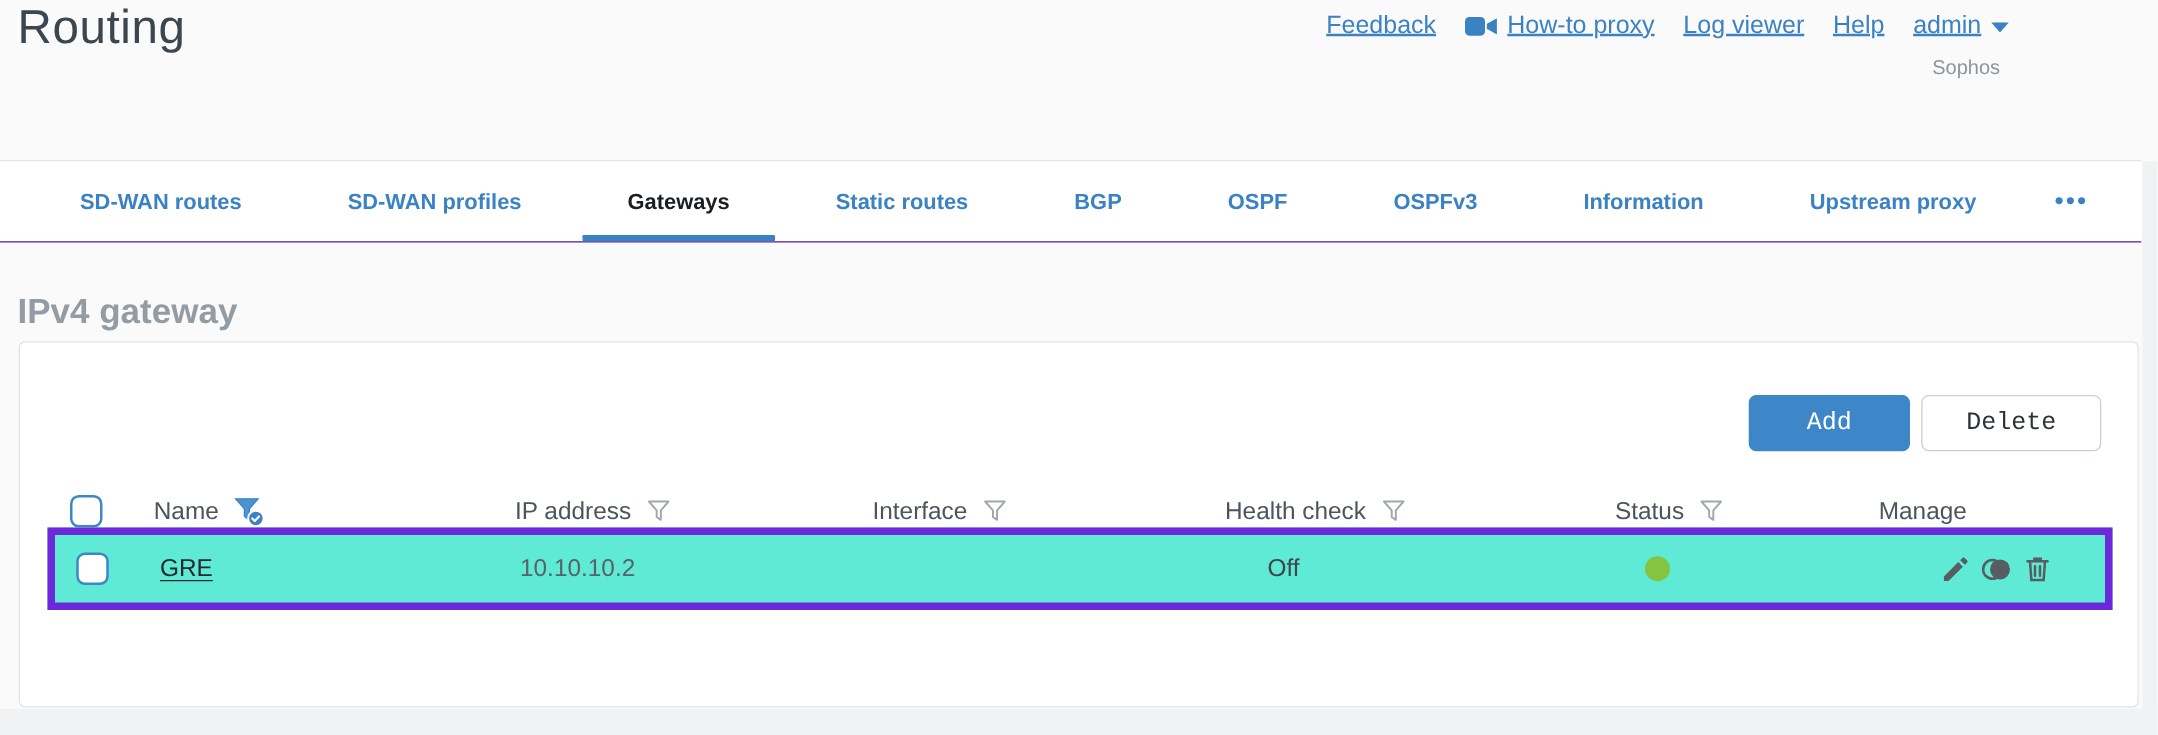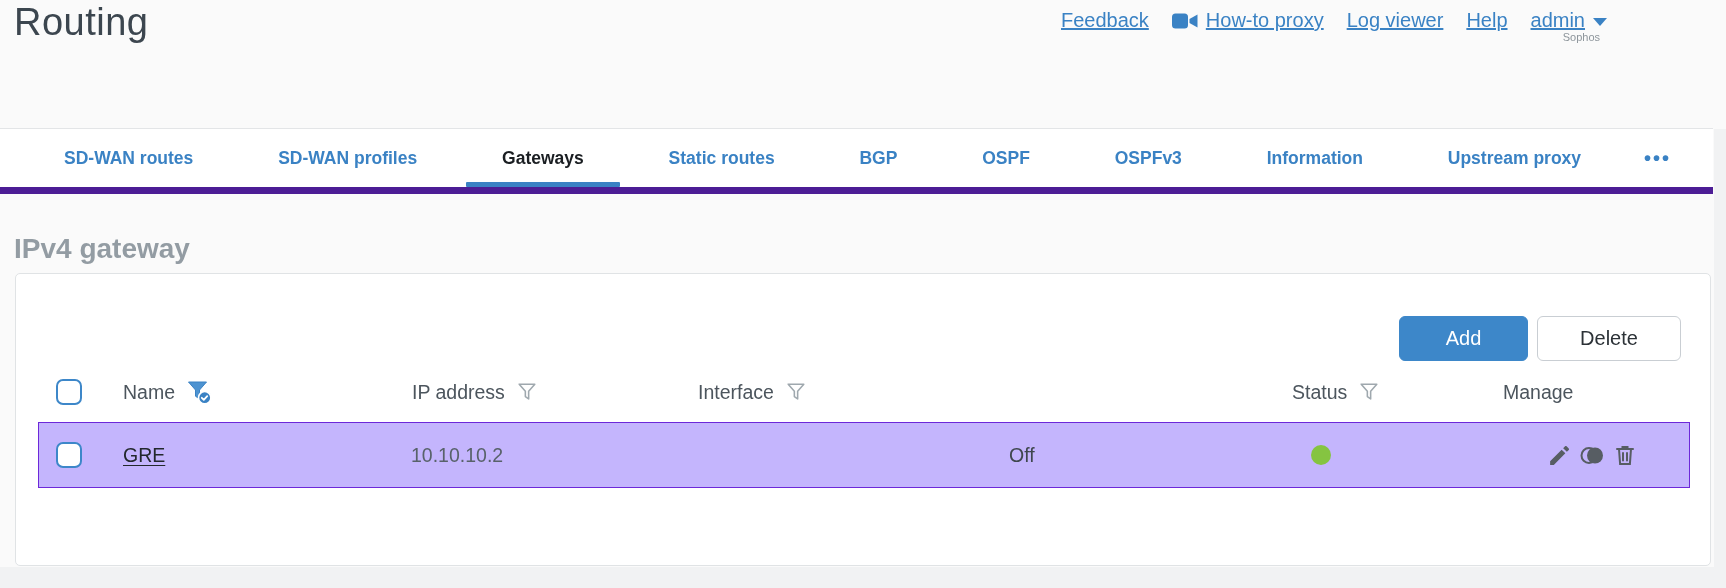--- a/index.html
+++ b/index.html
@@ -26,8 +26,8 @@
     border-top:8px solid #3a82c4;
   }
   .brand {
-    position:absolute; top:31px; right:126px;
-    font-size:11px; color:#8d959b;
+    position:absolute; top:46px; right:126px;
+    font-size:16px; color:#8d959b;
   }
   
   .tabbar {

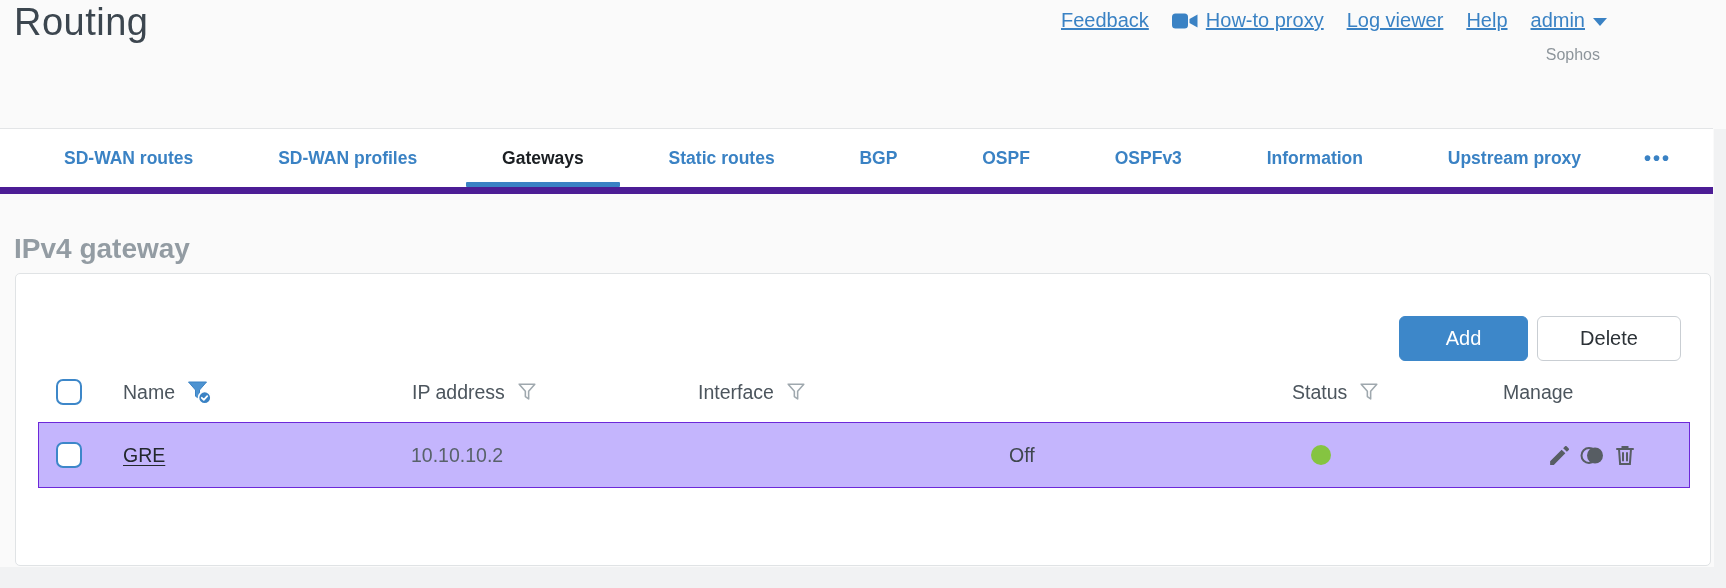--- a/index.html
+++ b/index.html
@@ -33,7 +33,7 @@
   .tabbar {
     position:absolute; left:0; top:128px; width:1713px; height:66px;
     background:#ffffff;
-    border-top:1px solid #e3e5e7; border-bottom:7px solid #4c1d95;
+    border-top:1px solid #e3e5e7; border-bottom:1px solid #4c1d95;
     display:flex; justify-content:space-between; align-items:stretch;
     padding:0 24px;
   }

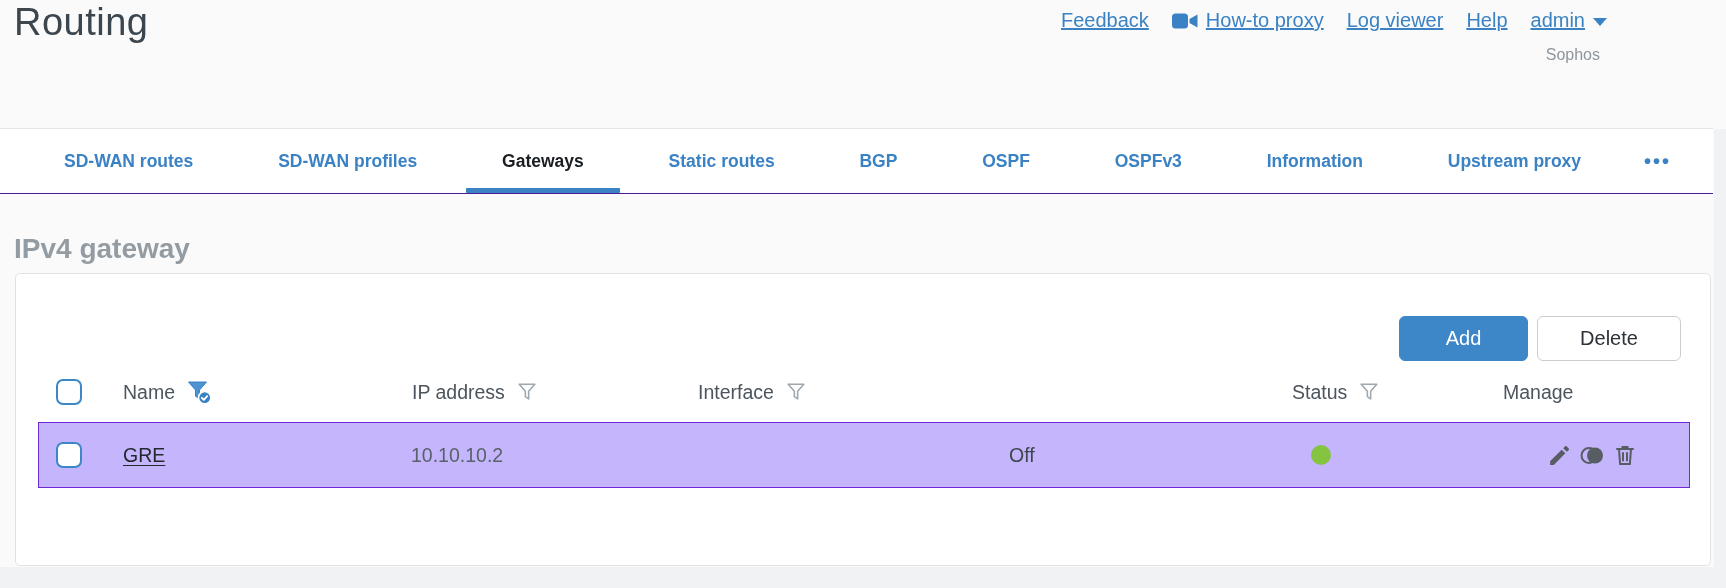--- a/index.html
+++ b/index.html
@@ -60,7 +60,7 @@
   .toolbar { position:absolute; top:42px; right:29px; display:flex; gap:9px; }
   .btn {
     height:45px; border-radius:6px; font-size:20px;
-    font-family:Liberation Sans, sans-serif; cursor:pointer; display:flex; align-items:center; justify-content:center;
+    font-family:Liberation Mono, monospace; cursor:pointer; display:flex; align-items:center; justify-content:center;
   }
   .btn-add { width:129px; background:#3d87c9; border:1px solid #3d87c9; color:#ffffff; }
   .btn-delete { width:144px; background:#ffffff; border:1px solid #c9ced3; color:#2c3237; }

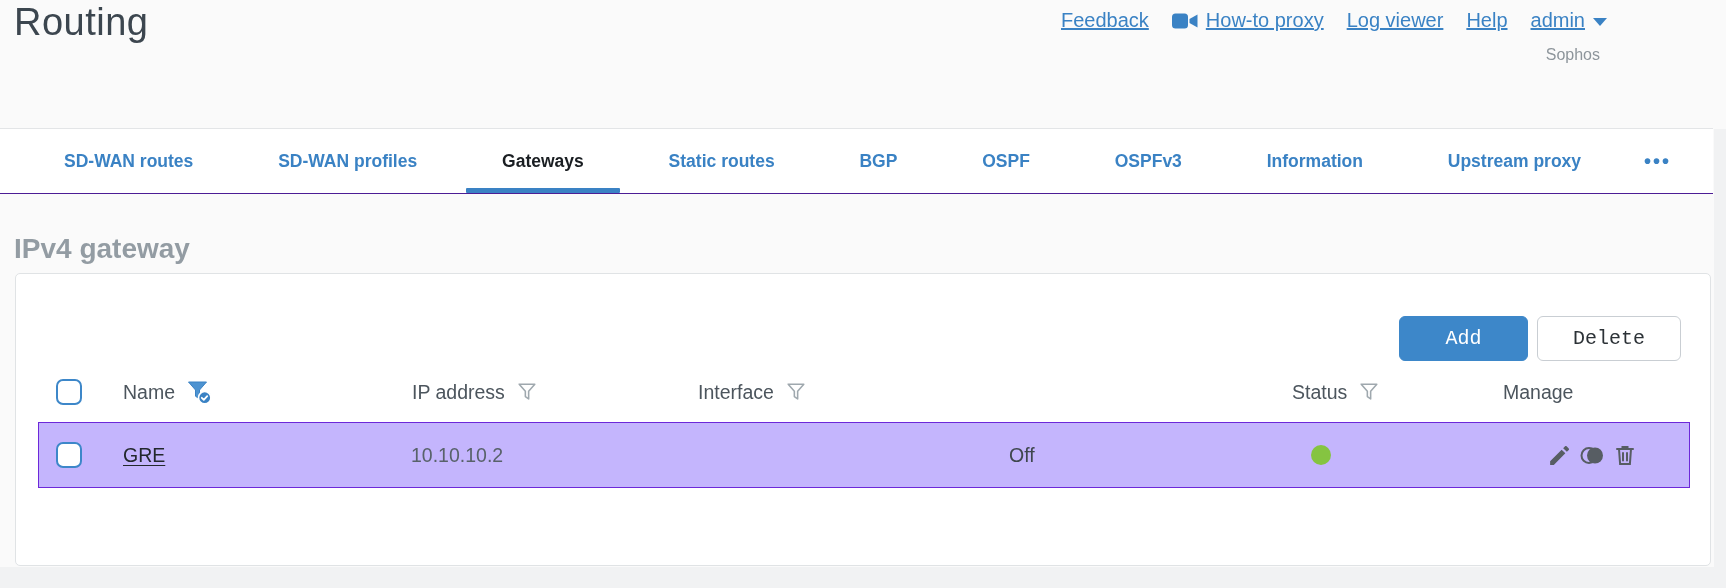--- a/index.html
+++ b/index.html
@@ -67,7 +67,7 @@
   
   .thead { position:absolute; left:0; top:100px; width:100%; height:36px; }
   .hcell {
-    position:absolute; top:0; height:36px;
+    position:absolute; top:17px; height:36px;
     display:flex; align-items:center; gap:11px;
     font-size:19.5px; color:#4c555d; white-space:nowrap;
   }

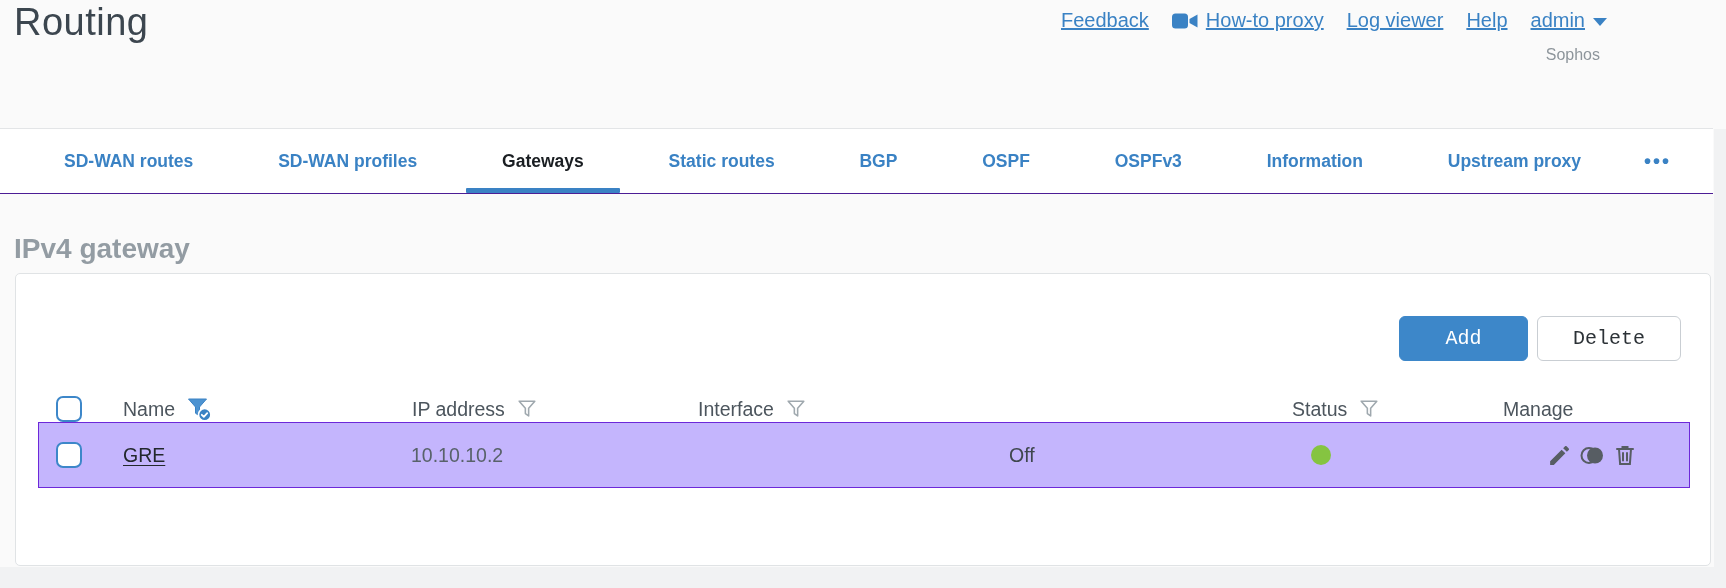--- a/index.html
+++ b/index.html
@@ -178,6 +178,14 @@
             </svg>
         </span>
       </div>
+      <div class="hcell" style="left:964px;">
+        <span>Health check</span>
+        <span class="filter">
+          <svg width="22" height="22" viewBox="0 0 24 24" fill="none" stroke="#9fa8ae" stroke-width="1.7" stroke-linejoin="round">
+              <path d="M3.5 3.5h17l-6.7 7.8v8.2l-3.6-2.5v-5.7z"></path>
+            </svg>
+        </span>
+      </div>
       <div class="hcell" style="left:1276px;">
         <span>Status</span>
         <span class="filter">

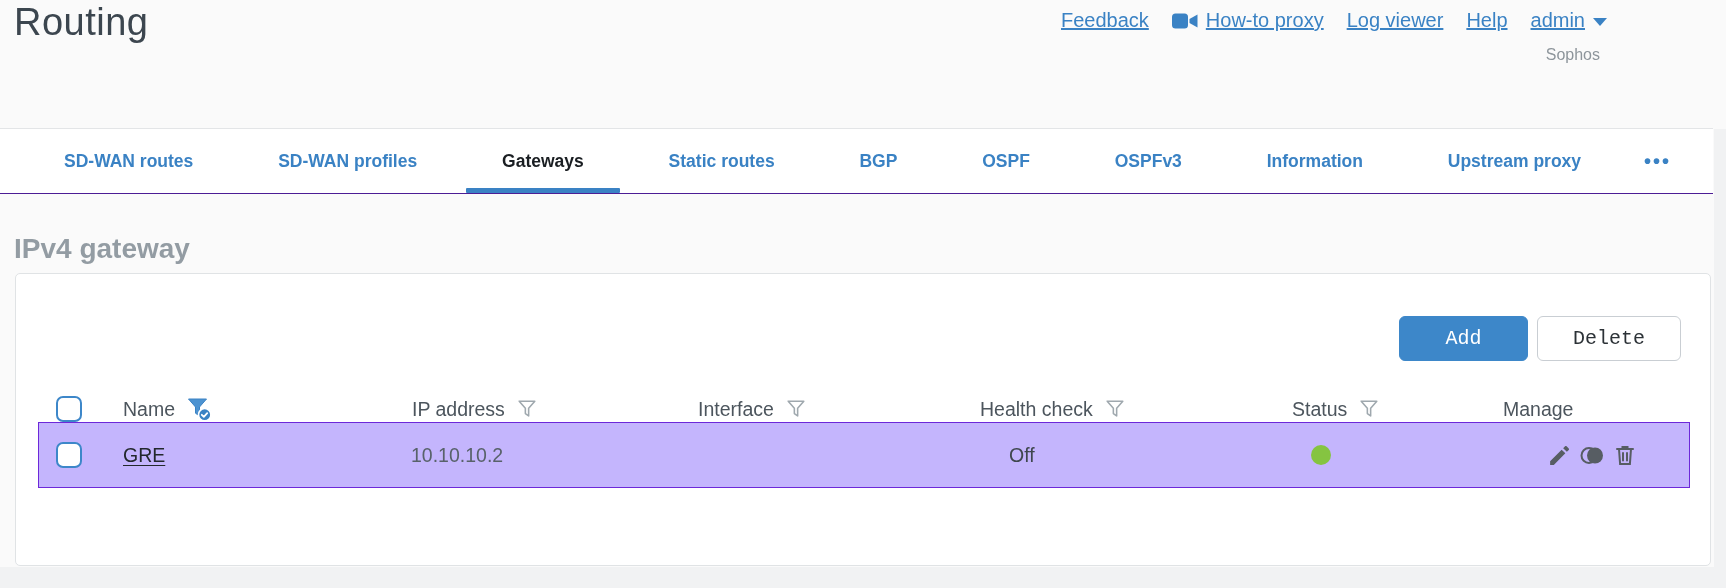--- a/index.html
+++ b/index.html
@@ -77,7 +77,7 @@
   }
   .trow {
     position:absolute; left:22px; top:148px; width:1652px; height:66px;
-    background:#c4b5fd; border:1px solid #6d28d9;
+    background:#5eead4; border:6px solid #6d28d9;
   }
   .rcell {
     position:absolute; top:0; height:100%;

